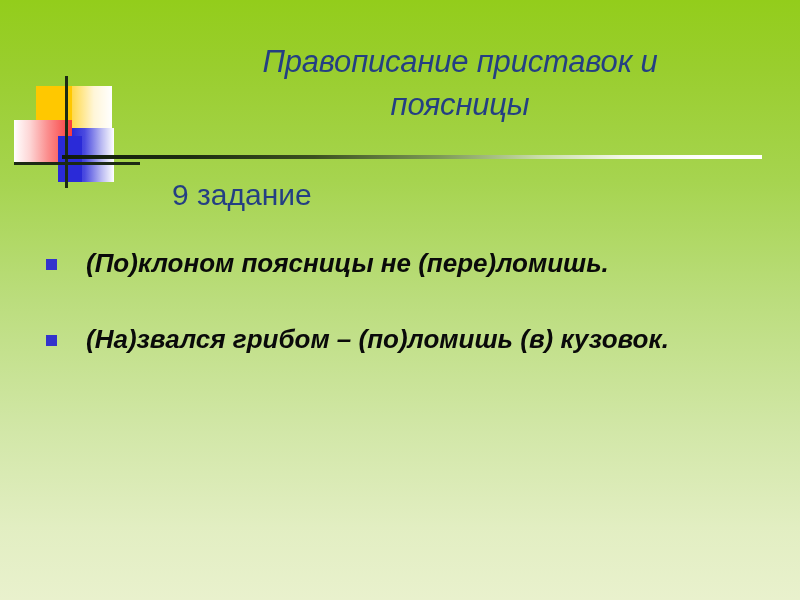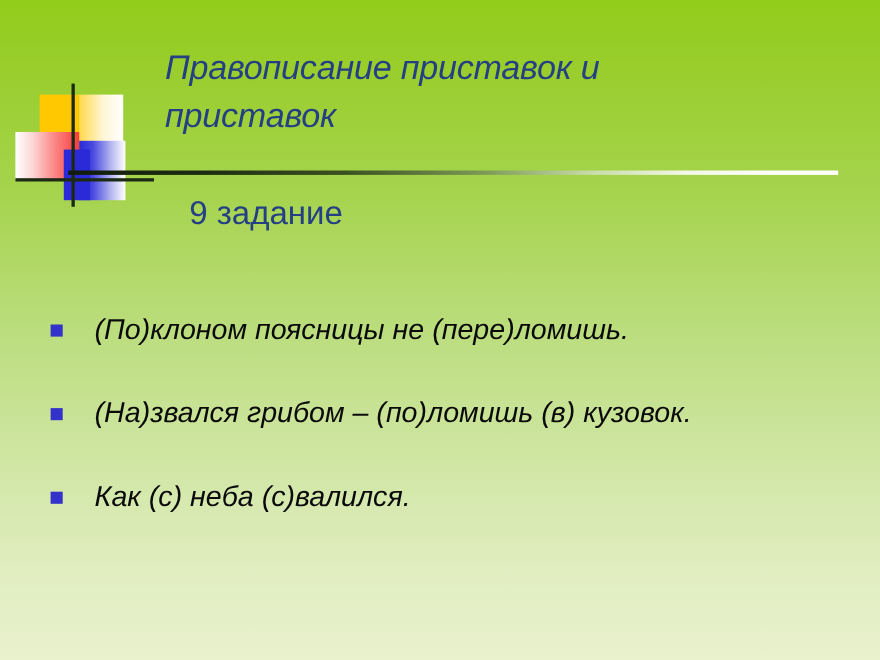--- a/index.html
+++ b/index.html
@@ -100,6 +100,7 @@
     left: 150px;
     top: 40px;
     width: 620px;
+    text-align: center;
     font-style: italic;
     font-weight: normal;
     font-size: 31px;

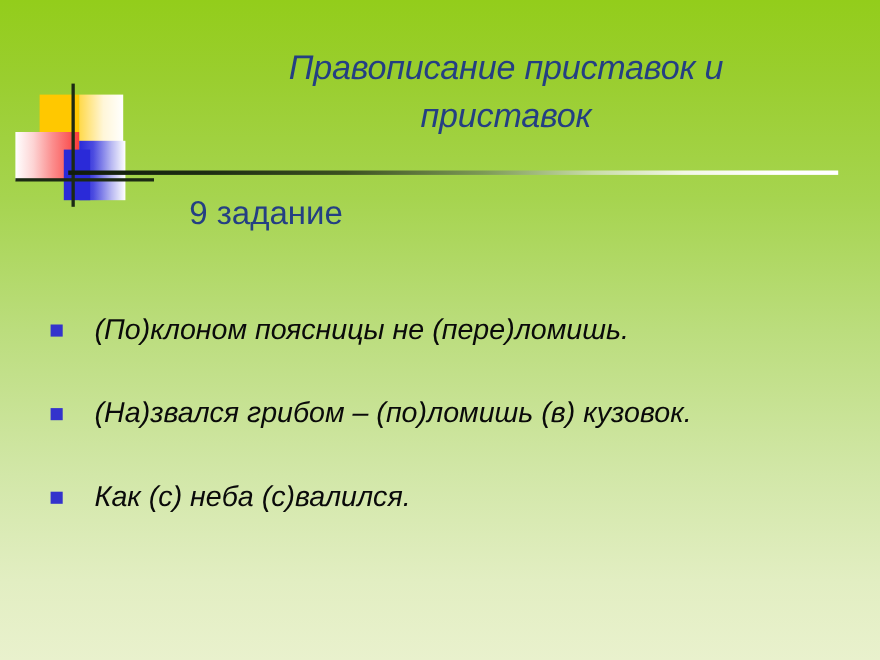--- a/index.html
+++ b/index.html
@@ -191,7 +191,7 @@
 
   <div id="title">
     <div>Правописание приставок и</div>
-    <div>приставок</div>
+    <div>поясницы</div>
   </div>
 
   <div id="divider"></div>

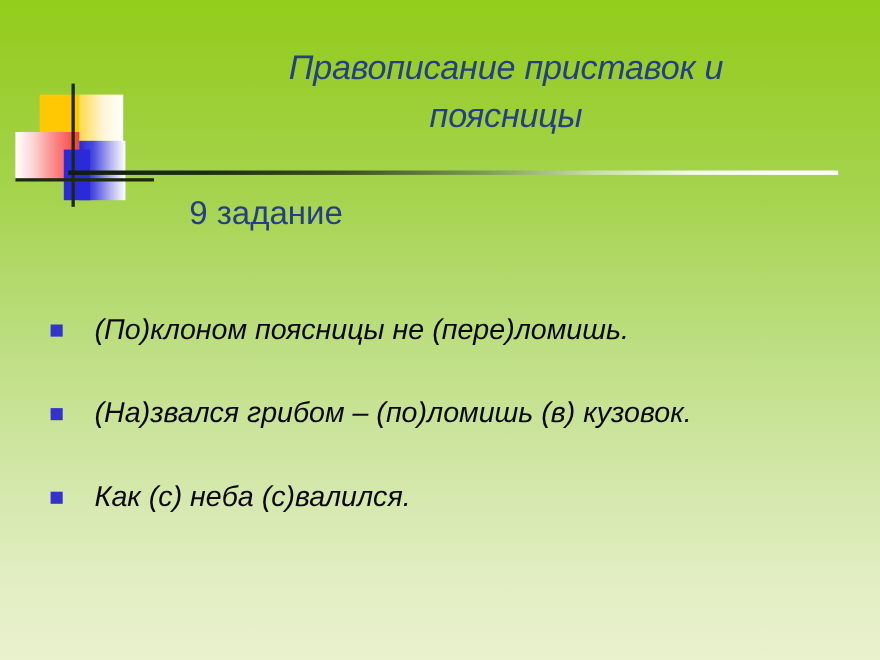--- a/index.html
+++ b/index.html
@@ -154,10 +154,9 @@
     margin-bottom: 42px;
     font-size: 26px;
     line-height: 34px;
-    font-weight: normal;
+    font-weight: bold;
     font-style: italic;
     color: #0a0a0a;
-    margin-top: 36px;
   }
   #bullets li:last-child {
     margin-bottom: 0;

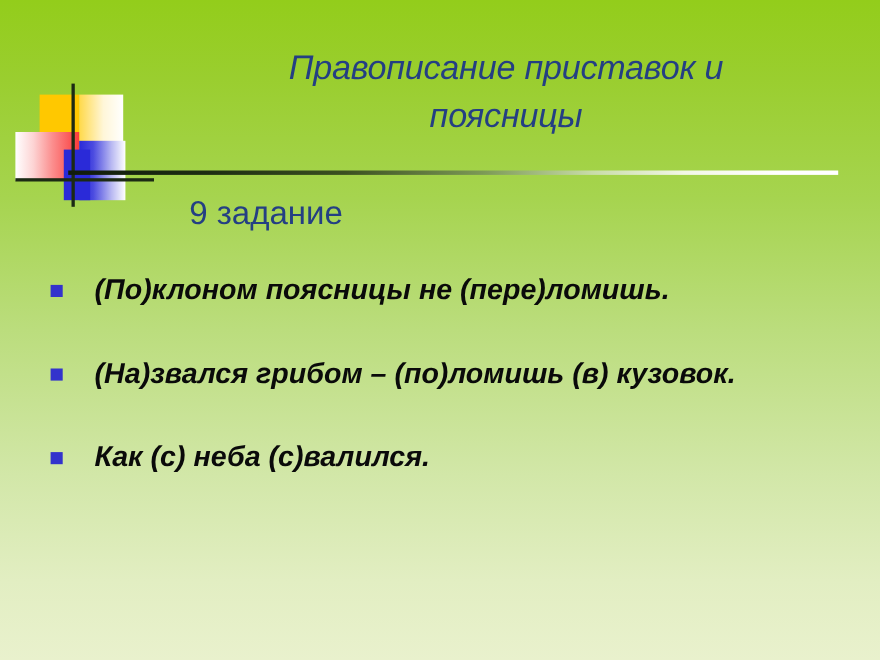--- a/index.html
+++ b/index.html
@@ -206,10 +206,6 @@
       <span class="marker"></span>
       <span class="btext">(На)звался грибом – (по)ломишь (в) кузовок.</span>
     </li>
-    <li>
-      <span class="marker"></span>
-      <span class="btext">Как (с) неба (с)валился.</span>
-    </li>
   </ul>
 
 </div>

